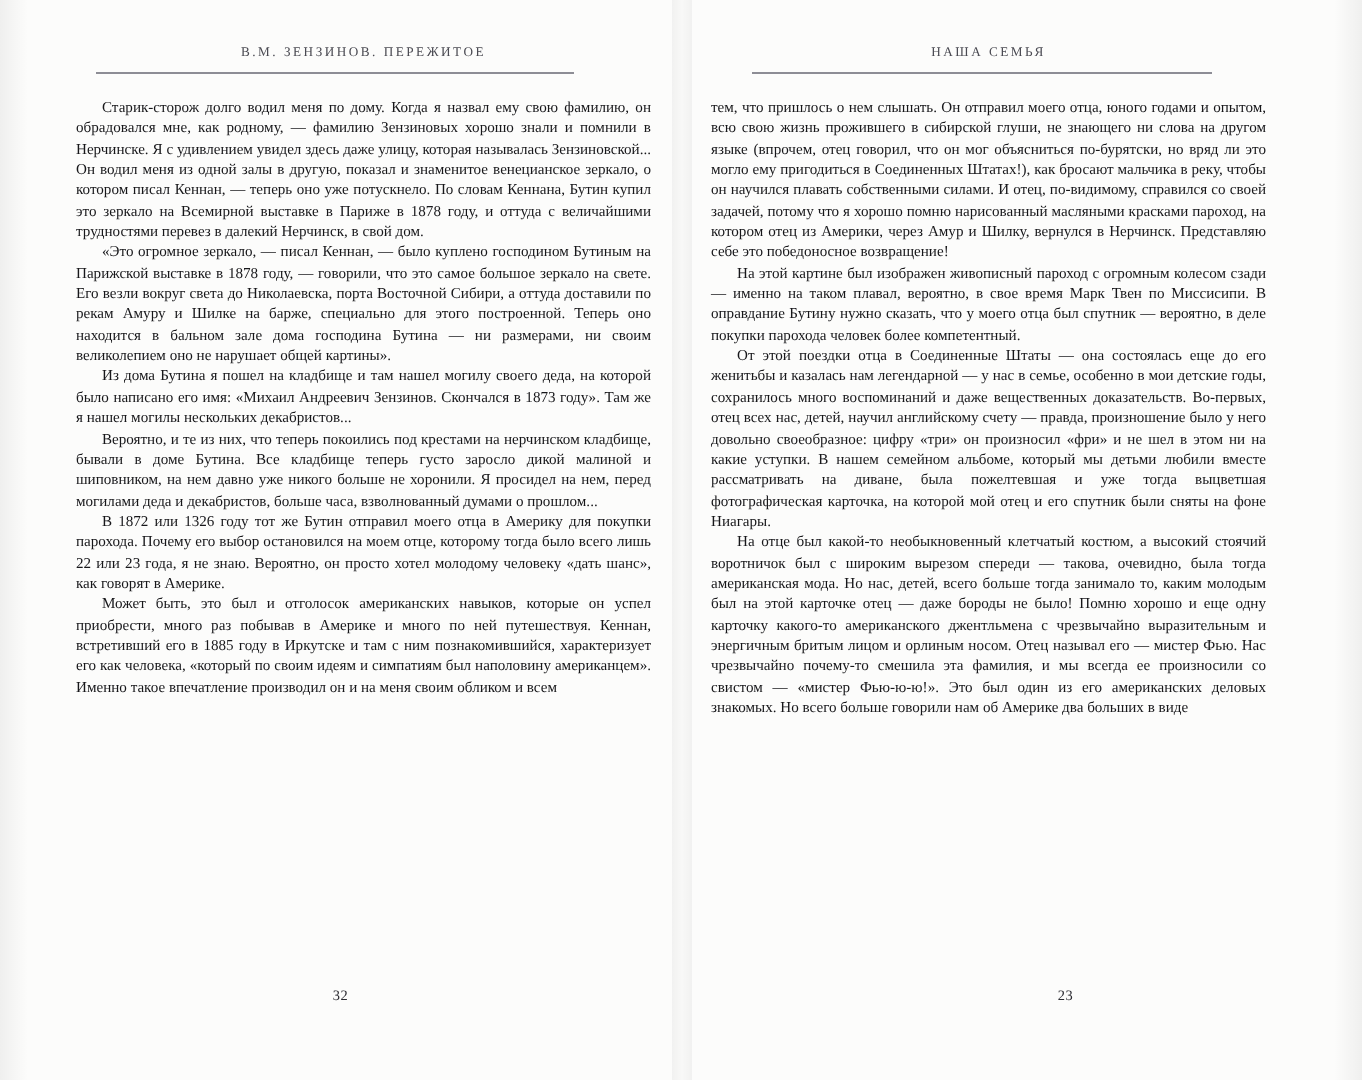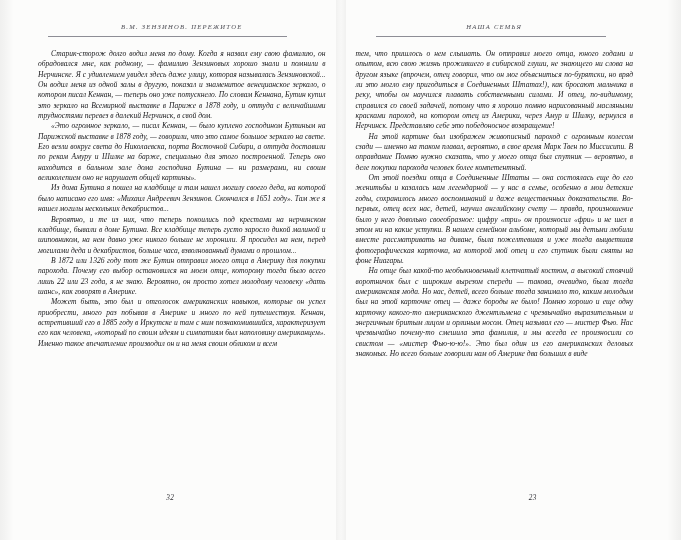--- a/index.html
+++ b/index.html
@@ -30,7 +30,6 @@
     height: 540px;
     background: #fcfcfb;
     padding: 22px 0 0 0;
-    font-style: italic;
   }
   .page-left  { padding-left: 38px;  padding-right: 15px; }
   .page-right { padding-left: 15px;  padding-right: 48px; }

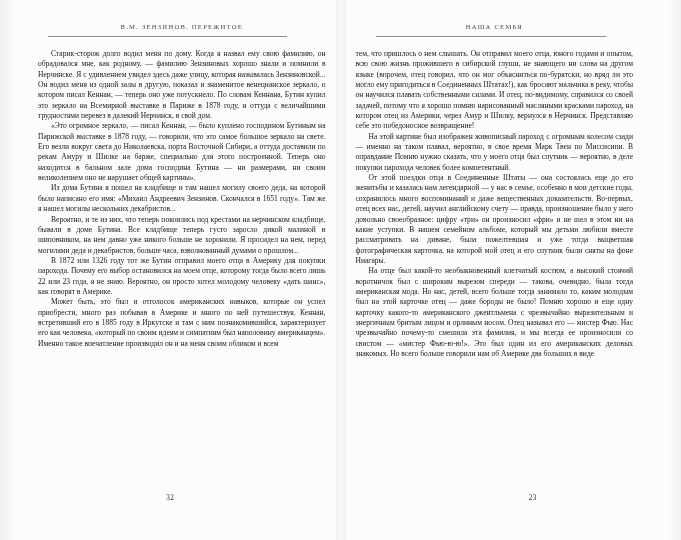--- a/index.html
+++ b/index.html
@@ -125,7 +125,7 @@
     <div class="rule"></div>
     <div class="column">
       <p class="noindent">тем, что пришлось о нем слышать. Он отправил моего отца, юного годами и опытом, всю свою жизнь прожившего в сибирской глуши, не знающего ни слова на другом языке (впрочем, отец говорил, что он мог объясниться по-бурятски, но вряд ли это могло ему пригодиться в Соединенных Штатах!), как бросают мальчика в реку, чтобы он научился плавать собственными силами. И отец, по-видимому, справился со своей задачей, потому что я хорошо помню нарисованный масляными красками пароход, на котором отец из Америки, через Амур и Шилку, вернулся в Нерчинск. Представляю себе это победоносное возвращение!</p>
-      <p>На этой картине был изображен живописный пароход с огромным колесом сзади — именно на таком плавал, вероятно, в свое время Марк Твен по Миссисипи. В оправдание Помню нужно сказать, что у моего отца был спутник — вероятно, в деле покупки парохода человек более компетентный.</p>
+      <p>На этой картине был изображен живописный пароход с огромным колесом сзади — именно на таком плавал, вероятно, в свое время Марк Твен по Миссисипи. В оправдание Бутину нужно сказать, что у моего отца был спутник — вероятно, в деле покупки парохода человек более компетентный.</p>
       <p>От этой поездки отца в Соединенные Штаты — она состоялась еще до его женитьбы и казалась нам легендарной — у нас в семье, особенно в мои детские годы, сохранилось много воспоминаний и даже вещественных доказательств. Во-первых, отец всех нас, детей, научил английскому счету — правда, произношение было у него довольно своеобразное: цифру «три» он произносил «фри» и не шел в этом ни на какие уступки. В нашем семейном альбоме, который мы детьми любили вместе рассматривать на диване, была пожелтевшая и уже тогда выцветшая фотографическая карточка, на которой мой отец и его спутник были сняты на фоне Ниагары.</p>
       <p>На отце был какой-то необыкновенный клетчатый костюм, а высокий стоячий воротничок был с широким вырезом спереди — такова, очевидно, была тогда американская мода. Но нас, детей, всего больше тогда занимало то, каким молодым был на этой карточке отец — даже бороды не было! Помню хорошо и еще одну карточку какого-то американского джентльмена с чрезвычайно выразительным и энергичным бритым лицом и орлиным носом. Отец называл его — мистер Фью. Нас чрезвычайно почему-то смешила эта фамилия, и мы всегда ее произносили со свистом — «мистер Фью-ю-ю!». Это был один из его американских деловых знакомых. Но всего больше говорили нам об Америке два больших в виде</p>
     </div>

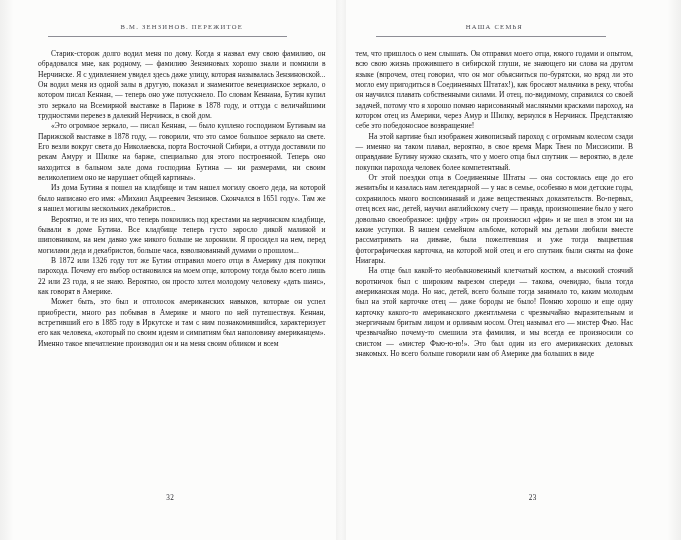--- a/index.html
+++ b/index.html
@@ -112,7 +112,7 @@
     <div class="column">
       <p>Старик-сторож долго водил меня по дому. Когда я назвал ему свою фамилию, он обрадовался мне, как родному, — фамилию Зензиновых хорошо знали и помнили в Нерчинске. Я с удивлением увидел здесь даже улицу, которая называлась Зензиновской... Он водил меня из одной залы в другую, показал и знаменитое венецианское зеркало, о котором писал Кеннан, — теперь оно уже потускнело. По словам Кеннана, Бутин купил это зеркало на Всемирной выставке в Париже в 1878 году, и оттуда с величайшими трудностями перевез в далекий Нерчинск, в свой дом.</p>
       <p>«Это огромное зеркало, — писал Кеннан, — было куплено господином Бутиным на Парижской выставке в 1878 году, — говорили, что это самое большое зеркало на свете. Его везли вокруг света до Николаевска, порта Восточной Сибири, а оттуда доставили по рекам Амуру и Шилке на барже, специально для этого построенной. Теперь оно находится в бальном зале дома господина Бутина — ни размерами, ни своим великолепием оно не нарушает общей картины».</p>
-      <p>Из дома Бутина я пошел на кладбище и там нашел могилу своего деда, на которой было написано его имя: «Михаил Андреевич Зензинов. Скончался в 1651 году». Там же я нашел могилы нескольких декабристов...</p>
+      <p>Из дома Бутина я пошел на кладбище и там нашел могилу своего деда, на которой было написано его имя: «Михаил Андреевич Зензинов. Скончался в 1873 году». Там же я нашел могилы нескольких декабристов...</p>
       <p>Вероятно, и те из них, что теперь покоились под крестами на нерчинском кладбище, бывали в доме Бутина. Все кладбище теперь густо заросло дикой малиной и шиповником, на нем давно уже никого больше не хоронили. Я просидел на нем, перед могилами деда и декабристов, больше часа, взволнованный думами о прошлом...</p>
       <p>В 1872 или 1326 году тот же Бутин отправил моего отца в Америку для покупки парохода. Почему его выбор остановился на моем отце, которому тогда было всего лишь 22 или 23 года, я не знаю. Вероятно, он просто хотел молодому человеку «дать шанс», как говорят в Америке.</p>
       <p>Может быть, это был и отголосок американских навыков, которые он успел приобрести, много раз побывав в Америке и много по ней путешествуя. Кеннан, встретивший его в 1885 году в Иркутске и там с ним познакомившийся, характеризует его как человека, «который по своим идеям и симпатиям был наполовину американцем». Именно такое впечатление производил он и на меня своим обликом и всем</p>

